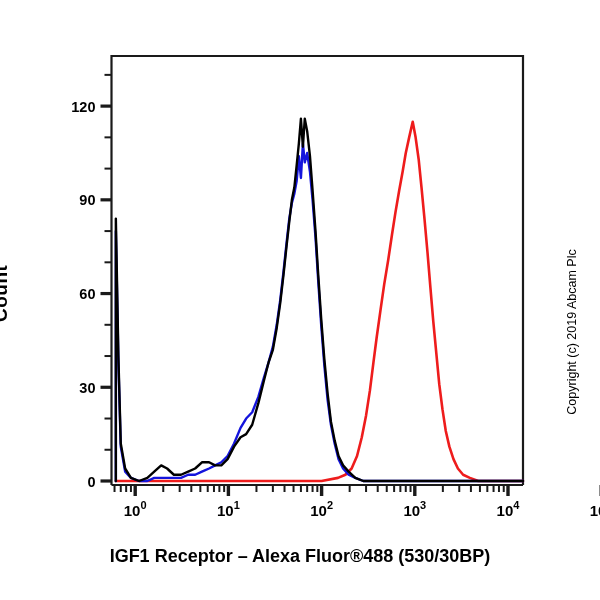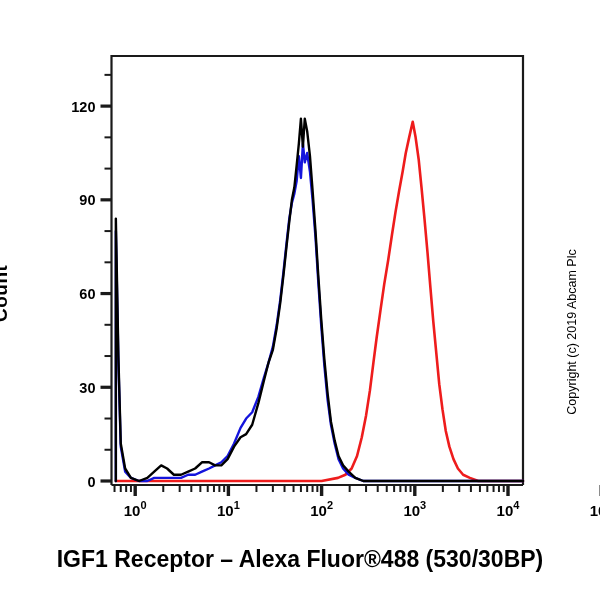--- a/index.html
+++ b/index.html
@@ -45,7 +45,7 @@
     top: 546px;
     width: 600px;
     text-align: center;
-    font-size: 23px;
+    font-size: 18px;
   }
   #copyright {
     position: absolute;

